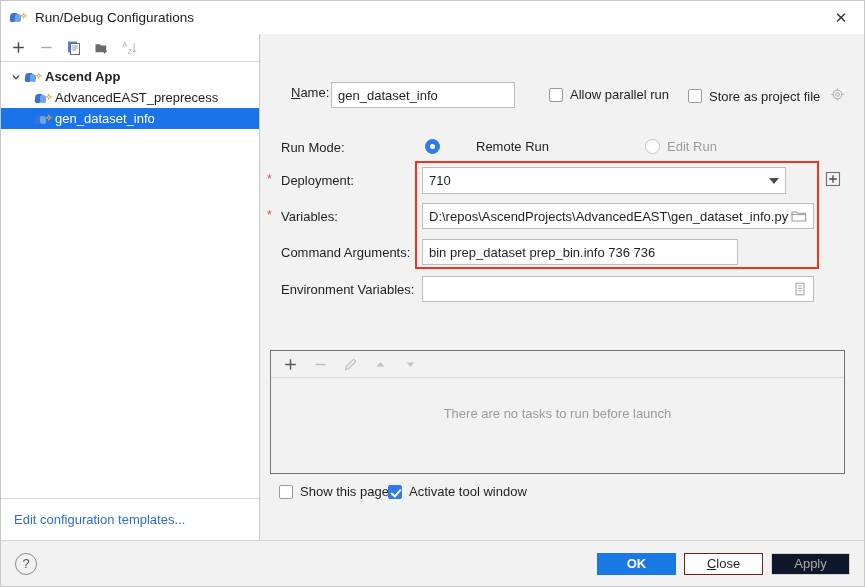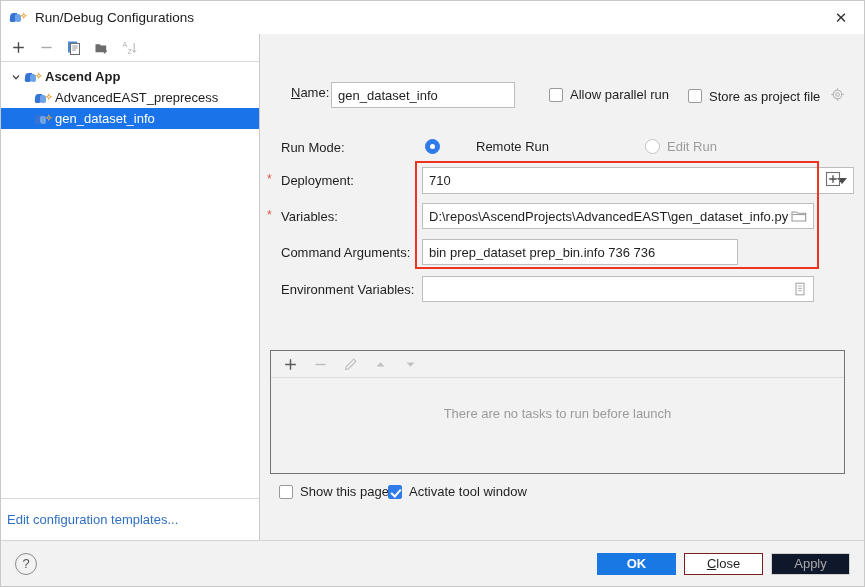--- a/index.html
+++ b/index.html
@@ -403,7 +403,7 @@
 
       <span class="req-star" style="left:7px; top:138px;">*</span>
       <div style="position:absolute; left:21px; top:139px;">Deployment:</div>
-      <div class="combo" style="position:absolute; left:162px; top:133px; width:432px;">
+      <div class="combo" style="position:absolute; left:162px; top:133px; width:364px;">
         <span class="val" style="flex:1 1 auto;">710</span>
         <span class="caret"></span>
       </div>

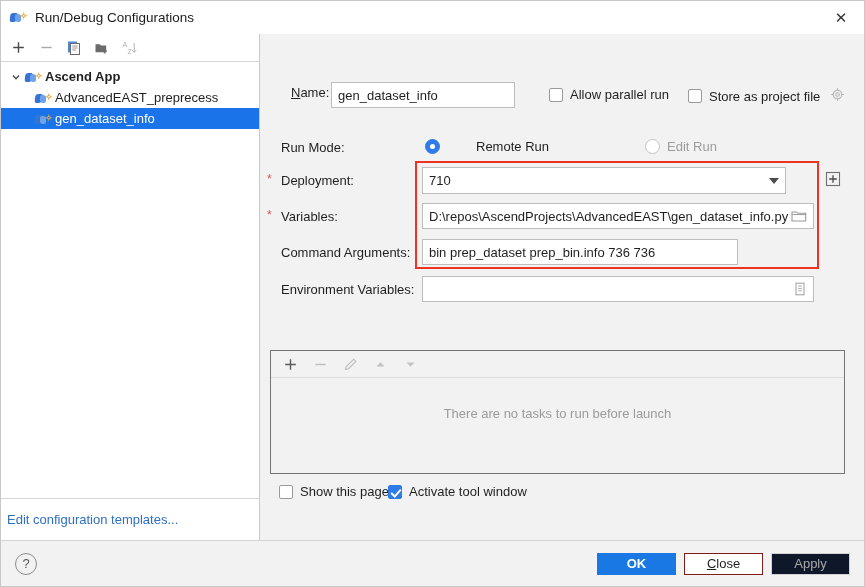--- a/index.html
+++ b/index.html
@@ -117,7 +117,7 @@
   .left-footer {
     height: 41px;
     display: flex; align-items: center;
-    padding-left: 6px;
+    padding-left: 13px;
     background: #ffffff;
   }
   .link { color: #2f6fc4; font-size: 13px; }

